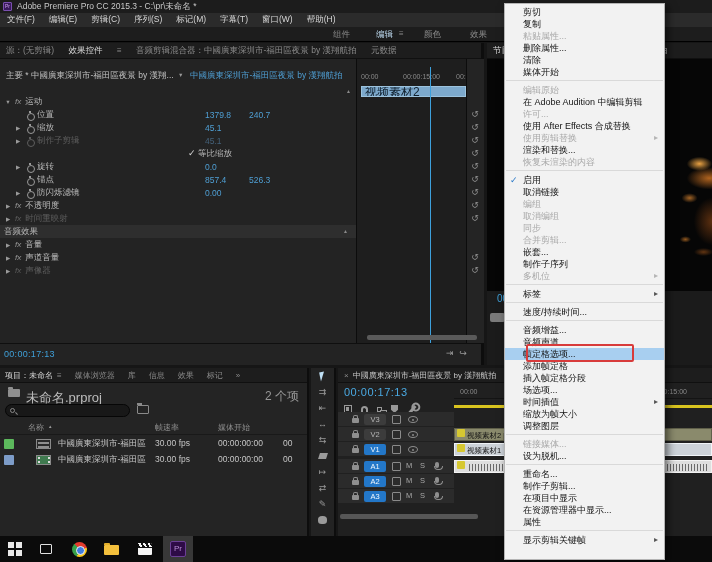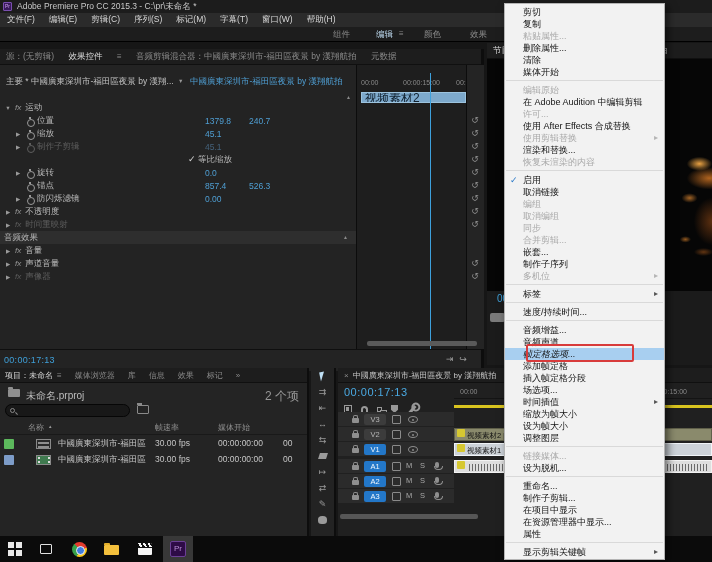--- a/index.html
+++ b/index.html
@@ -24,7 +24,7 @@
   .blue{color:#4f9fd4;}
 
   
-  .fxpanel{position:absolute;left:0;top:49px;width:484px;height:322px;background:#232323;border-right:3px solid #0d0d0d;padding-left:20px;}
+  .fxpanel{position:absolute;left:0;top:43px;width:484px;height:322px;background:#232323;border-right:3px solid #0d0d0d;padding-left:20px;}
   .fx-head{position:absolute;left:0;top:24px;width:356px;height:16px;font-size:8.5px;color:#c0c0c0;white-space:nowrap;overflow:hidden;}
   .fx-head .m{position:absolute;left:6px;top:3px;max-width:168px;overflow:hidden;white-space:nowrap;}
   .fx-head .dd{position:absolute;left:178px;top:5px;font-size:5.5px;color:#9a9a9a;}

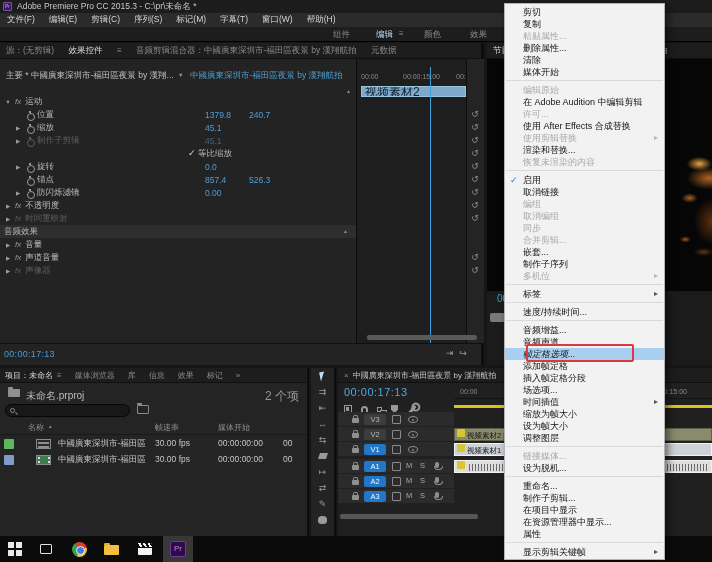--- a/index.html
+++ b/index.html
@@ -161,7 +161,7 @@
   .ctx{position:absolute;left:504px;top:3px;width:161px;height:557px;background:#f2f2f2;border:1px solid #b4b4b4;box-shadow:3px 3px 8px rgba(0,0,0,.55);z-index:40;padding-top:2px;font-size:9px;color:#141414;}
   .mi{position:relative;height:12px;line-height:12px;padding-left:18px;white-space:nowrap;overflow:hidden;}
   .mi.d{color:#a9a9a9;}
-  .mi.hl{background:#a8cff0;font-style:italic;}
+  .mi.hl{background:#a8cff0;}
   .mi.s::after{content:"▸";position:absolute;right:6px;top:0;font-size:8px;color:#555;}
   .mi.d.s::after{color:#b5b5b5;}
   .mi.c::before{content:"✓";position:absolute;left:5px;top:0;color:#2878c8;font-size:9px;}

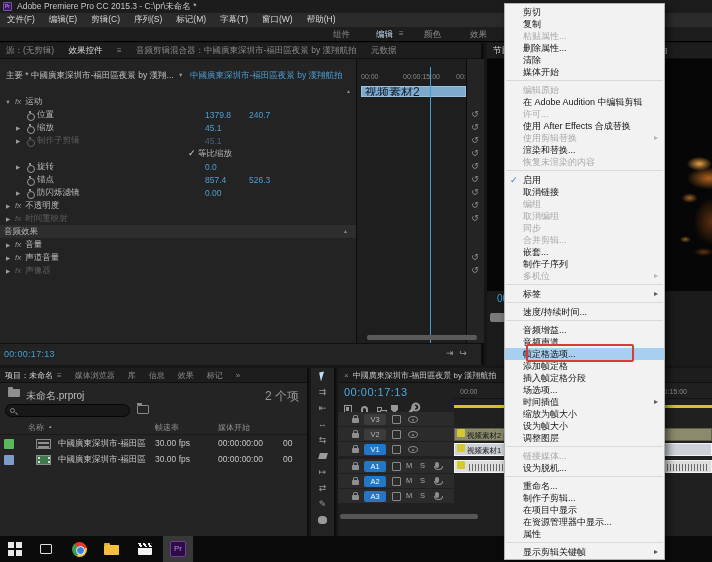--- a/index.html
+++ b/index.html
@@ -80,7 +80,7 @@
   .crumb{position:absolute;left:0;top:17px;right:0;height:17px;}
   .foldico{position:absolute;left:8px;top:4px;width:12px;height:8px;background:#8f8f8f;border-radius:1px;}
   .foldico::before{content:"";position:absolute;left:0;top:-2px;width:5px;height:2px;background:#8f8f8f;border-radius:1px 1px 0 0;}
-  .crumbname{position:absolute;left:26px;top:4px;font-size:10px;color:#bdbdbd;}
+  .crumbname{position:absolute;left:26px;top:4px;font-size:13px;color:#bdbdbd;}
   .crumbcount{position:absolute;right:8px;top:3px;font-size:12px;color:#979797;}
   .searchrow{position:absolute;left:0;top:35px;right:0;height:17px;}
   .searchbox{position:absolute;left:5px;top:1px;width:125px;height:13px;background:#181818;border:1px solid #060606;border-radius:7px;}

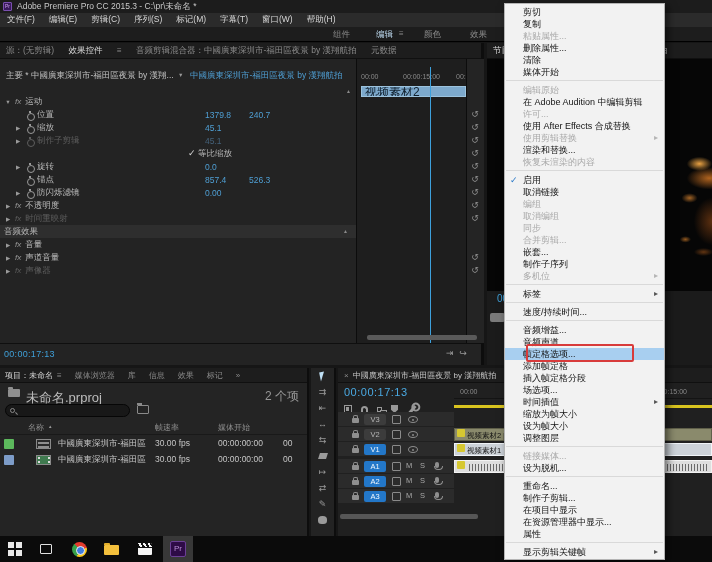--- a/index.html
+++ b/index.html
@@ -531,7 +531,6 @@
     <div class="mi">场选项...</div>
     <div class="mi s">时间插值</div>
     <div class="mi">缩放为帧大小</div>
-    <div class="mi">设为帧大小</div>
     <div class="mi">调整图层</div>
     <div class="msep"></div>
     <div class="mi d">链接媒体...</div>

